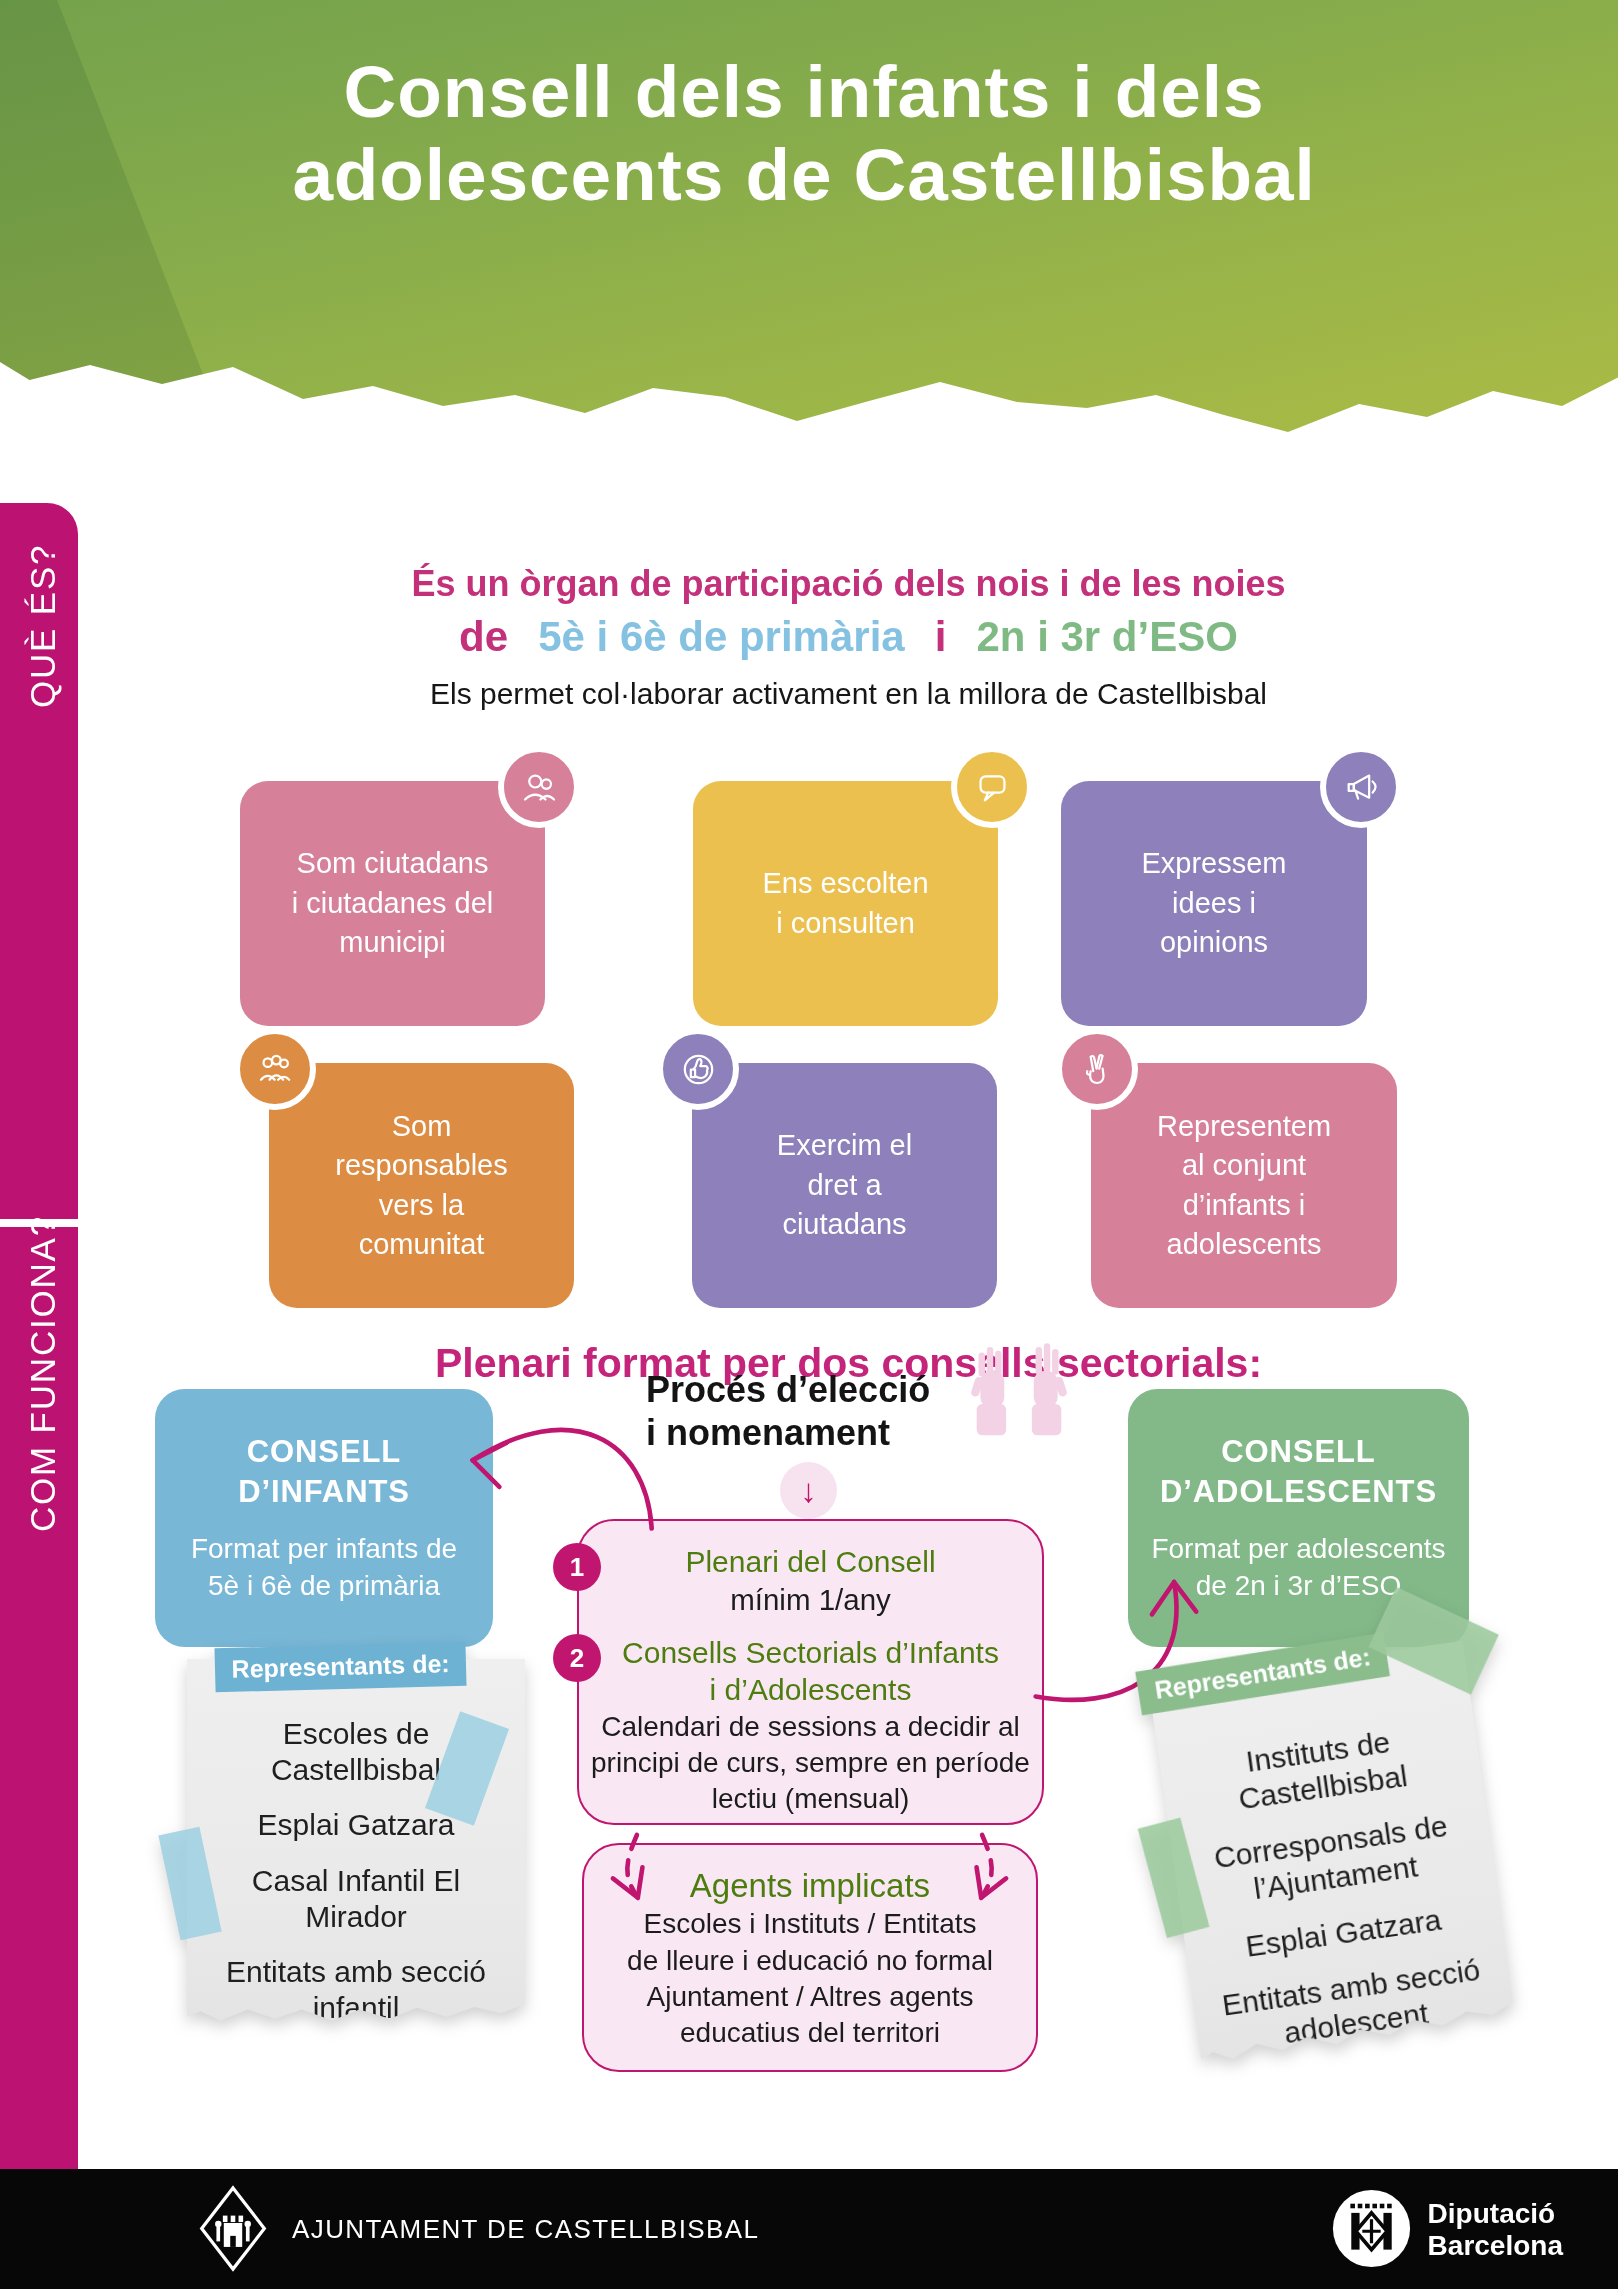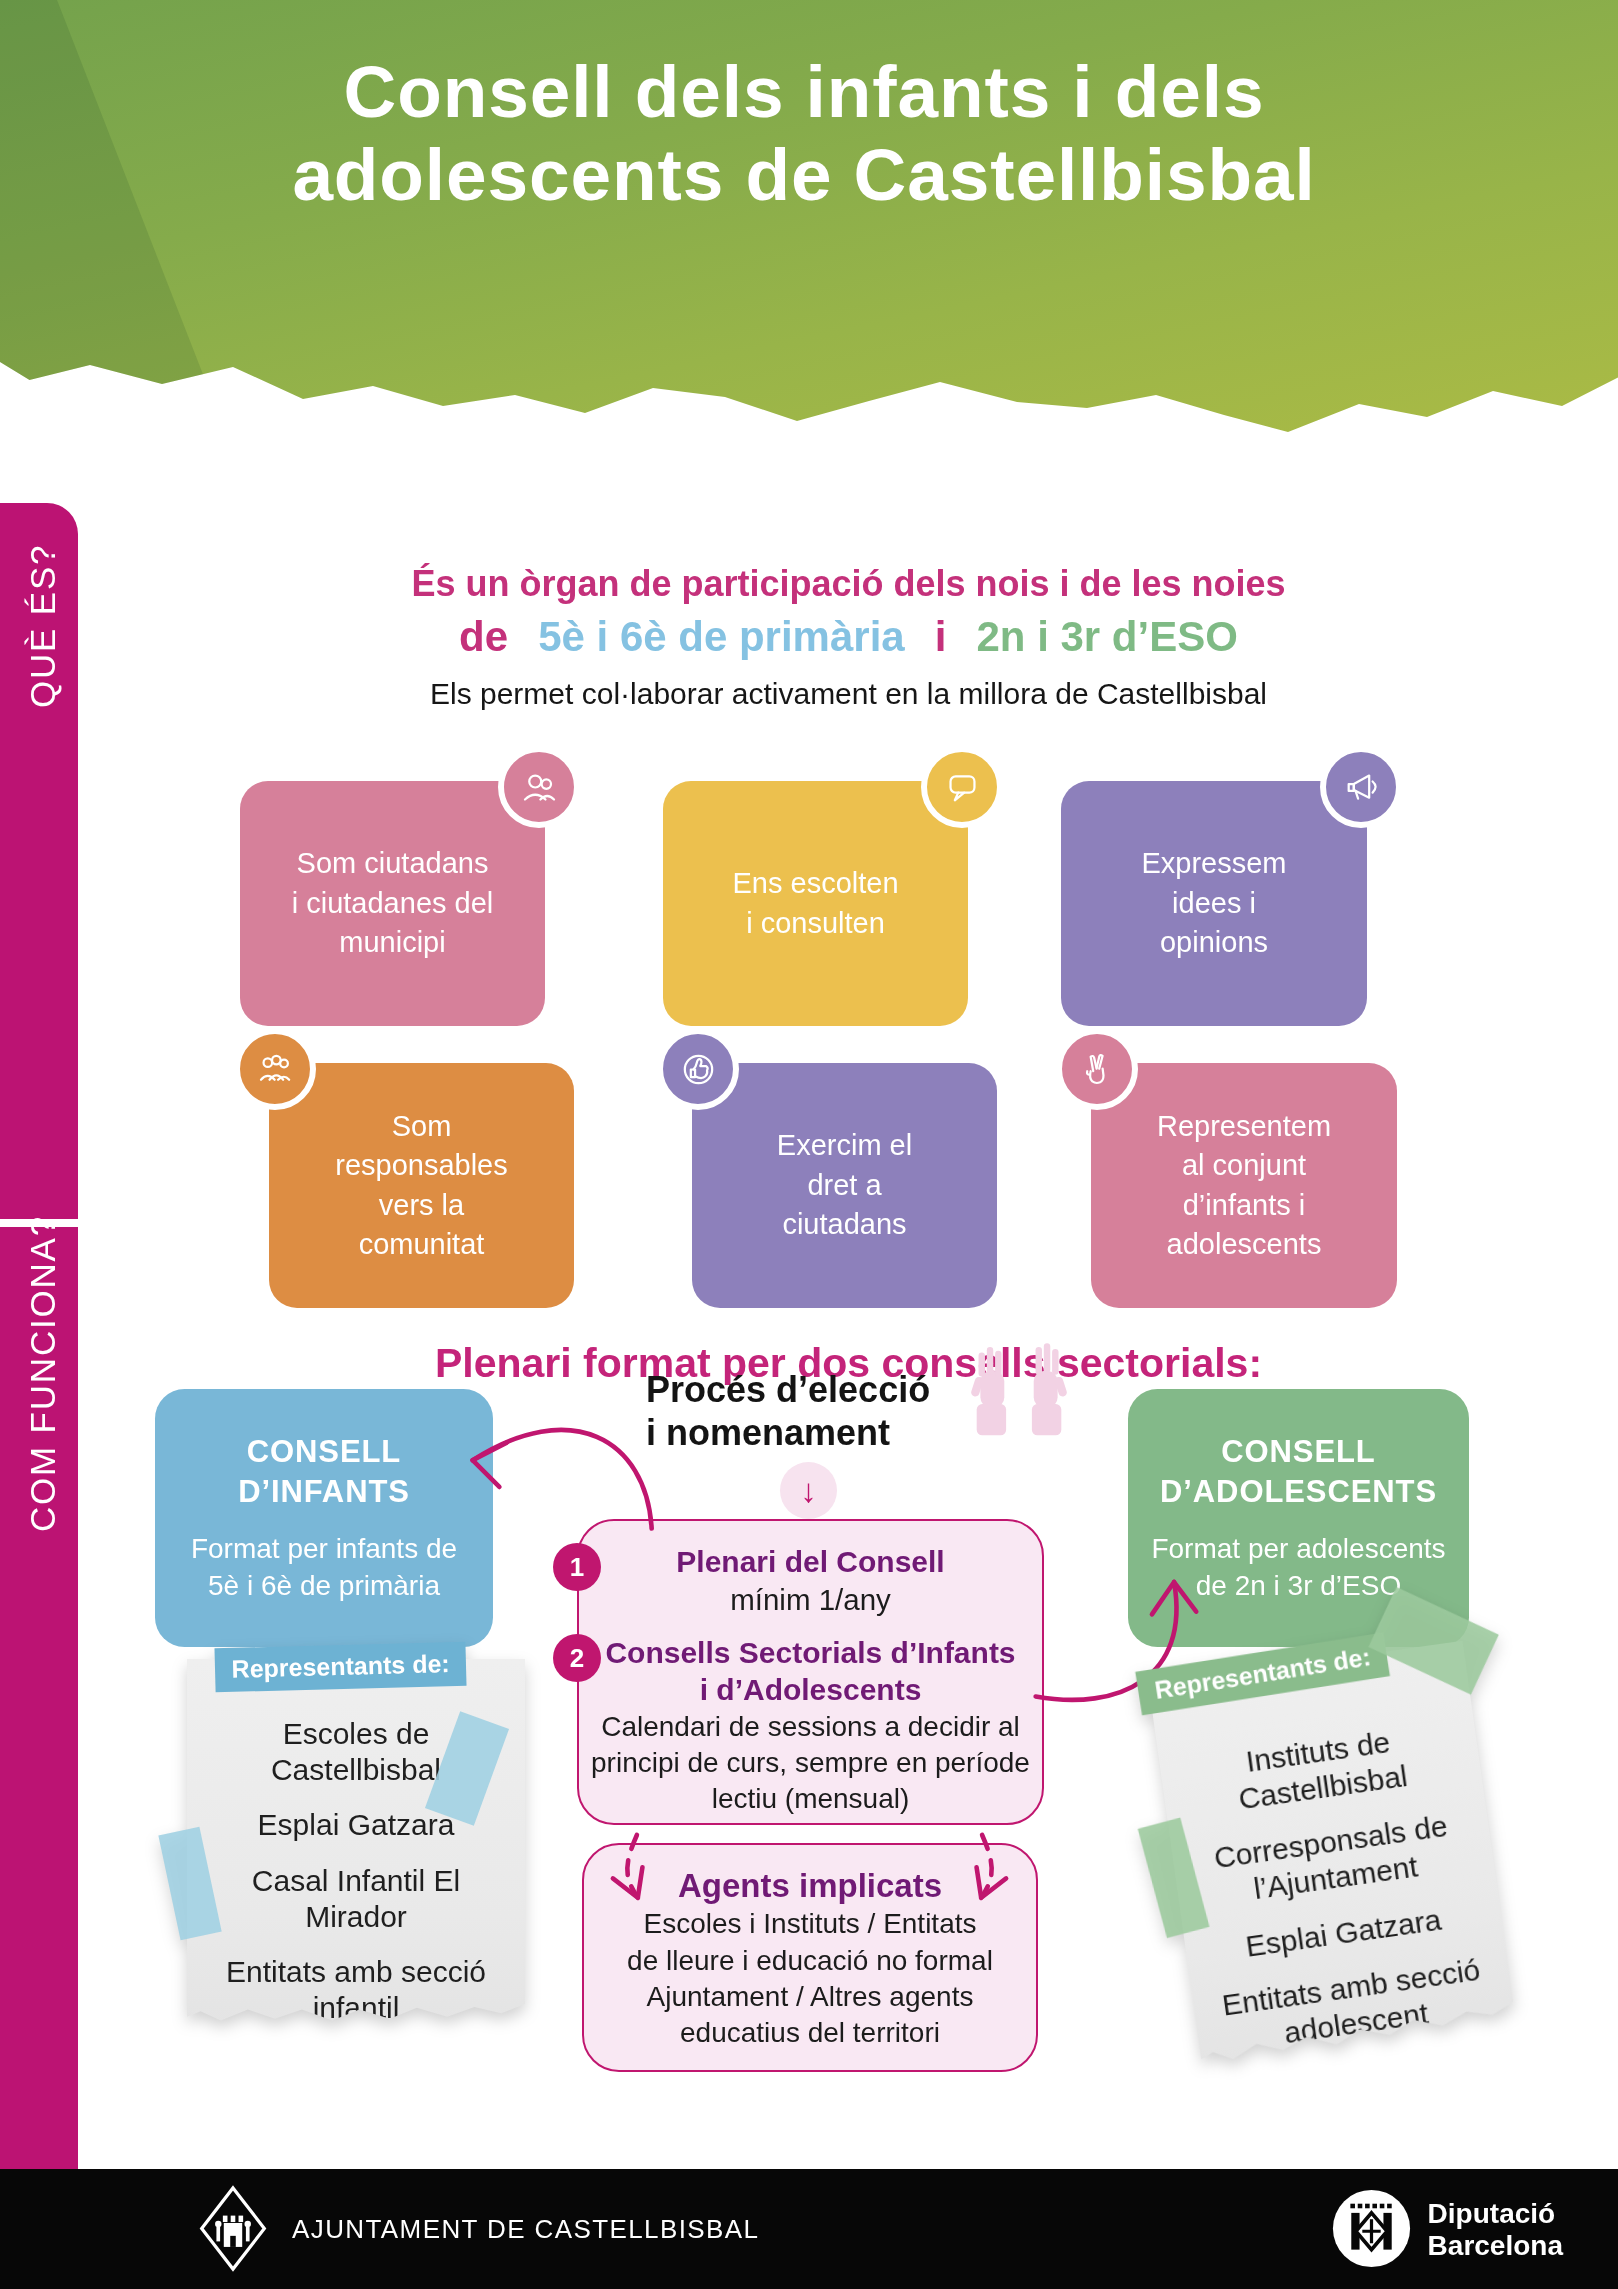--- a/index.html
+++ b/index.html
@@ -41,7 +41,7 @@
     font-size:29px;line-height:1.36;text-align:center;}
   .c-pink{background:#d6809a;} .c-yellow{background:#ecc04e;}
   .c-purple{background:#8d80bb;} .c-orange{background:#dd8d43;}
-  #card1{left:240px;top:781px;} #card2{left:663px;top:781px;align-items:center;} #card3{left:1061px;top:781px;width:306px;}
+  #card1{left:240px;top:781px;} #card2{left:693px;top:781px;align-items:center;} #card3{left:1061px;top:781px;width:306px;}
   #card4{left:269px;top:1063px;} #card5{left:692px;top:1063px;} #card6{left:1091px;top:1063px;width:306px;}
   .badge{position:absolute;width:70px;height:70px;border-radius:50%;border:6.5px solid #fff;
     display:flex;align-items:center;justify-content:center;}

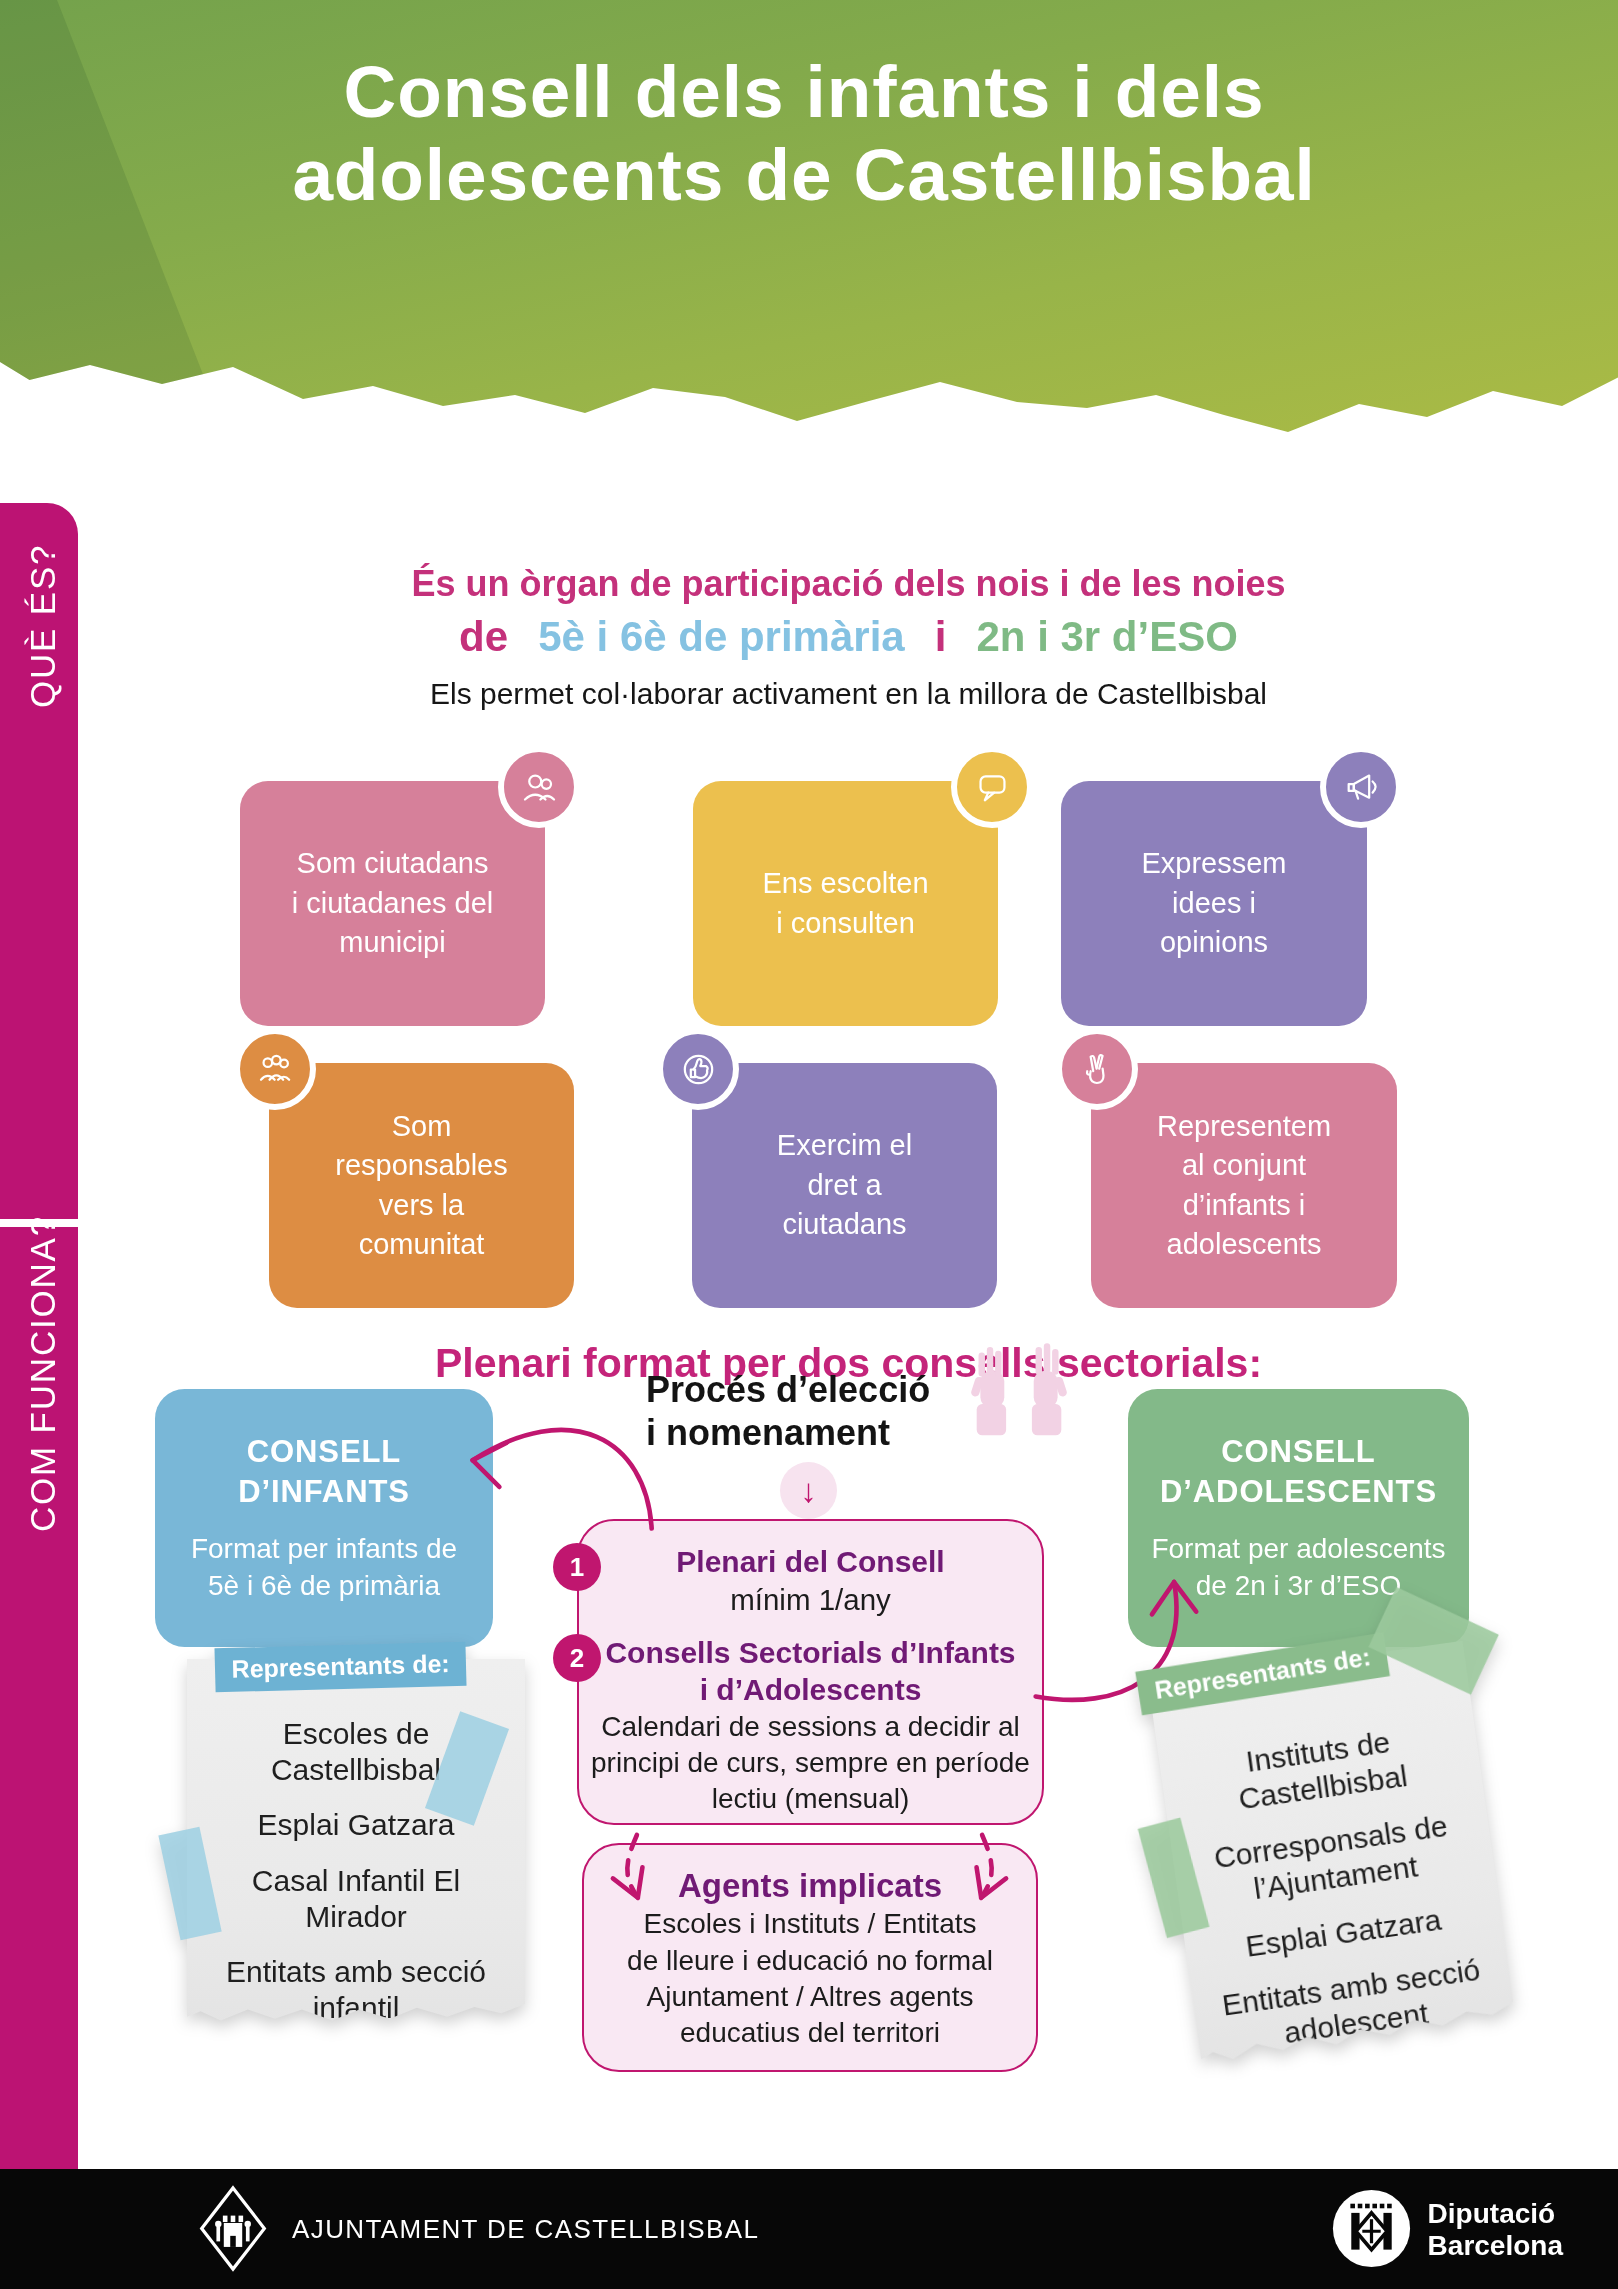--- a/index.html
+++ b/index.html
@@ -68,7 +68,7 @@
     text-align:center;}
   #plenari-box{left:577px;top:1519px;width:467px;height:306px;padding-top:22px;box-sizing:border-box;}
   #agents-box{left:582px;top:1843px;width:456px;height:229px;padding-top:20px;box-sizing:border-box;}
-  .pb-title{font-size:30px;font-weight:bold;color:#701a75;line-height:1.25;}
+  .pb-title{font-size:30px;font-weight:normal;color:#4d7c0f;line-height:1.25;}
   .pb-sub{font-size:28px;color:#1c1c1c;line-height:1.3;}
   #plenari-box .gap{height:14.8px;}
   .numc{position:absolute;left:-26px;width:48px;height:48px;border-radius:50%;background:#c0166f;

